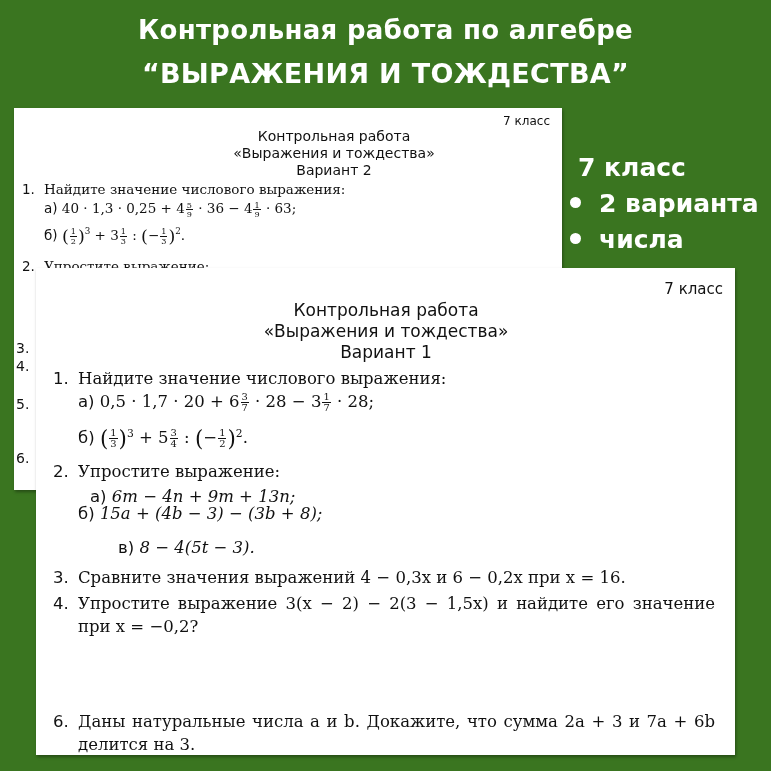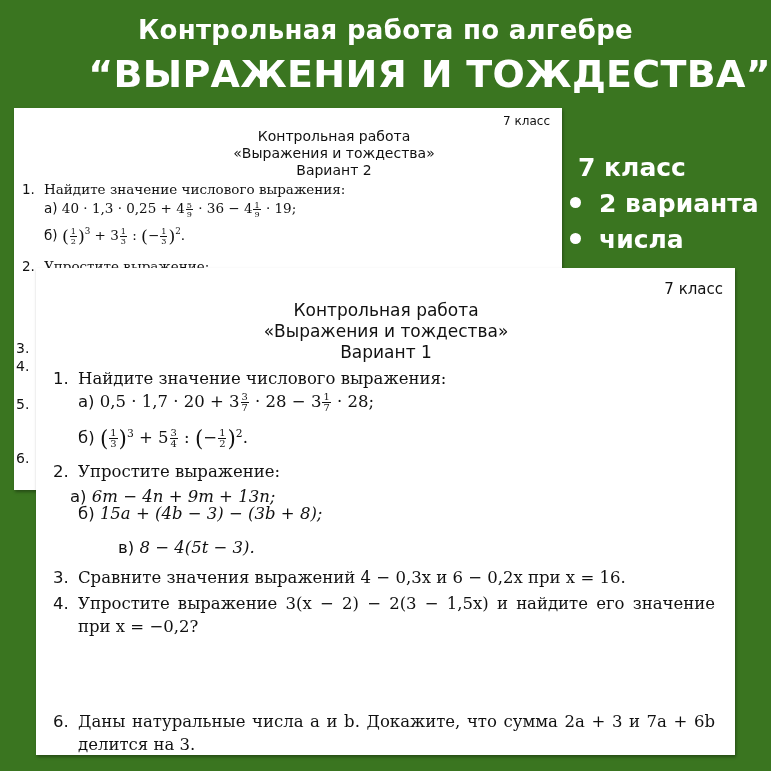--- a/index.html
+++ b/index.html
@@ -16,7 +16,7 @@
       font-family: "DejaVu Sans", sans-serif; font-weight: bold;
     }
     .banner .l1 { font-size: 26px; line-height: 44px; letter-spacing: 0.3px; }
-    .banner .l2 { font-size: 38px; line-height: 44px; letter-spacing: 0.3px; text-align: right; }
+    .banner .l2 { font-size: 27px; line-height: 44px; letter-spacing: 0.3px; }
 
     .side {
       position: absolute; left: 570px; top: 150px; color: #fff;

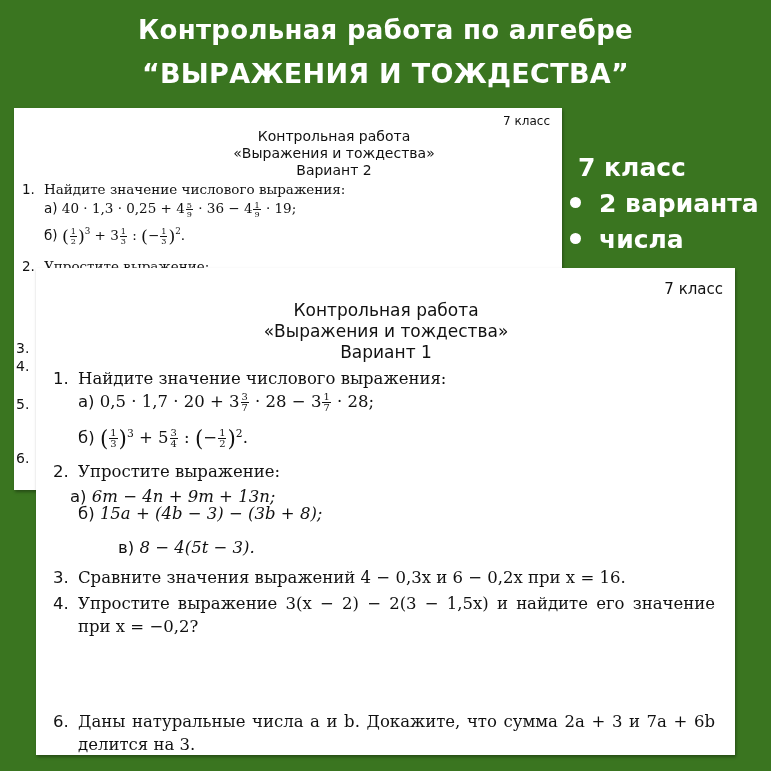--- a/index.html
+++ b/index.html
@@ -90,7 +90,7 @@
       </span><span class="m"> · 36 − 4</span><span class="frac">
         <span class="num">1</span>
         <span>9</span>
-      </span><span class="m"> · 19;</span>
+      </span><span class="m"> · 63;</span>
   </div>
   <div class="q" style="left:30px; top:118px;">
     <span class="sub">б)</span>

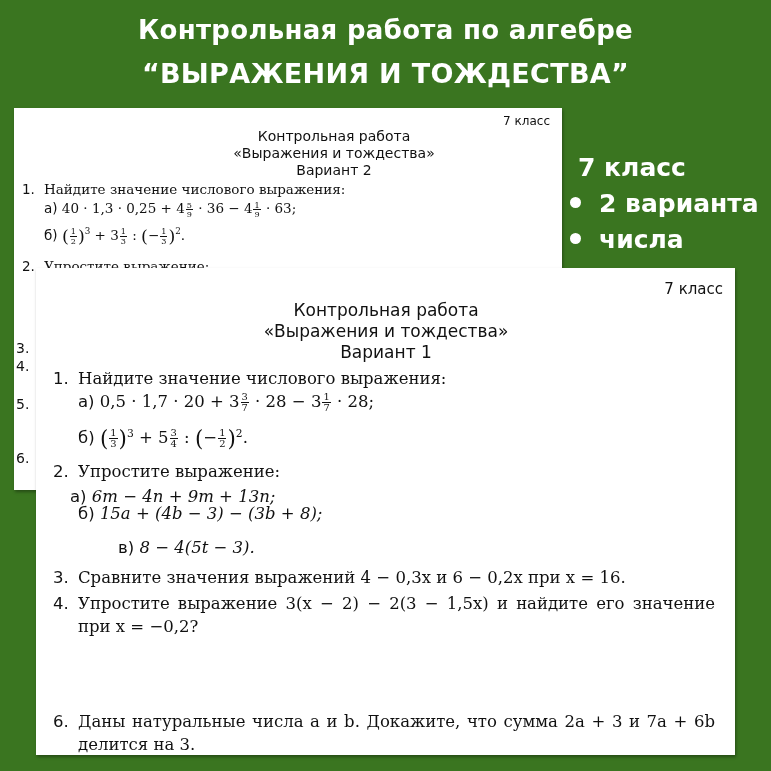--- a/index.html
+++ b/index.html
@@ -133,7 +133,7 @@
   </div>
   <div class="q" style="left:42px; top:124px;">
     <span class="sub">а)</span>
-    <span class="m">0,5 · 1,7 · 20 + 3</span><span class="frac">
+    <span class="m">0,5 · 1,7 · 20 + 6</span><span class="frac">
         <span class="num">3</span>
         <span>7</span>
       </span><span class="m"> · 28 − 3</span><span class="frac">

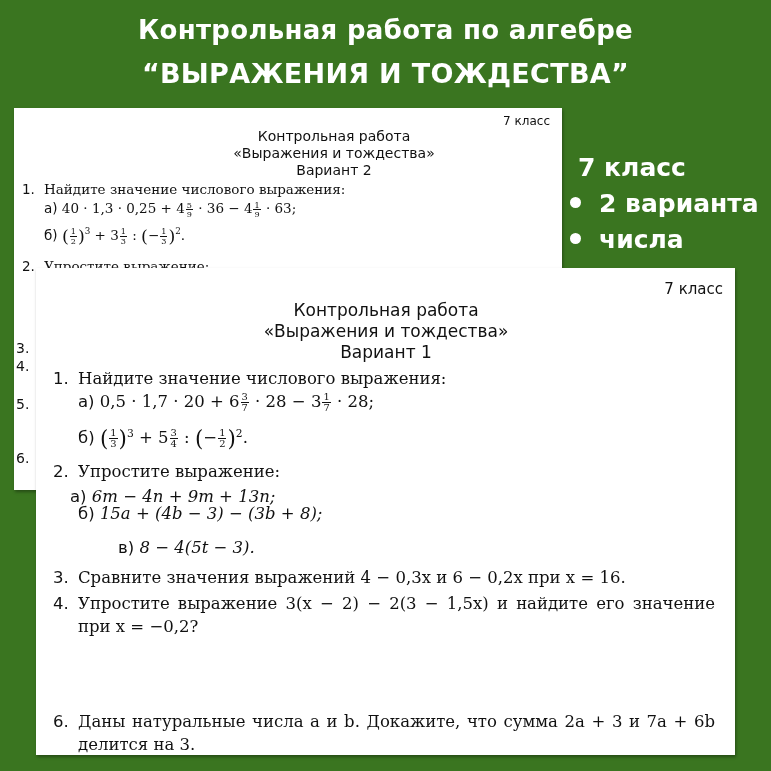--- a/index.html
+++ b/index.html
@@ -158,7 +158,7 @@
   <div class="q" style="left:17px; top:194px;">
     <span class="qn">2.</span><span>Упростите выражение:</span>
   </div>
-  <div class="q" style="left:34px; top:219px;">
+  <div class="q" style="left:54px; top:219px;">
     <span class="sub">а)</span>
     <span class="m i">6m − 4n + 9m + 13n;</span>
   </div>

